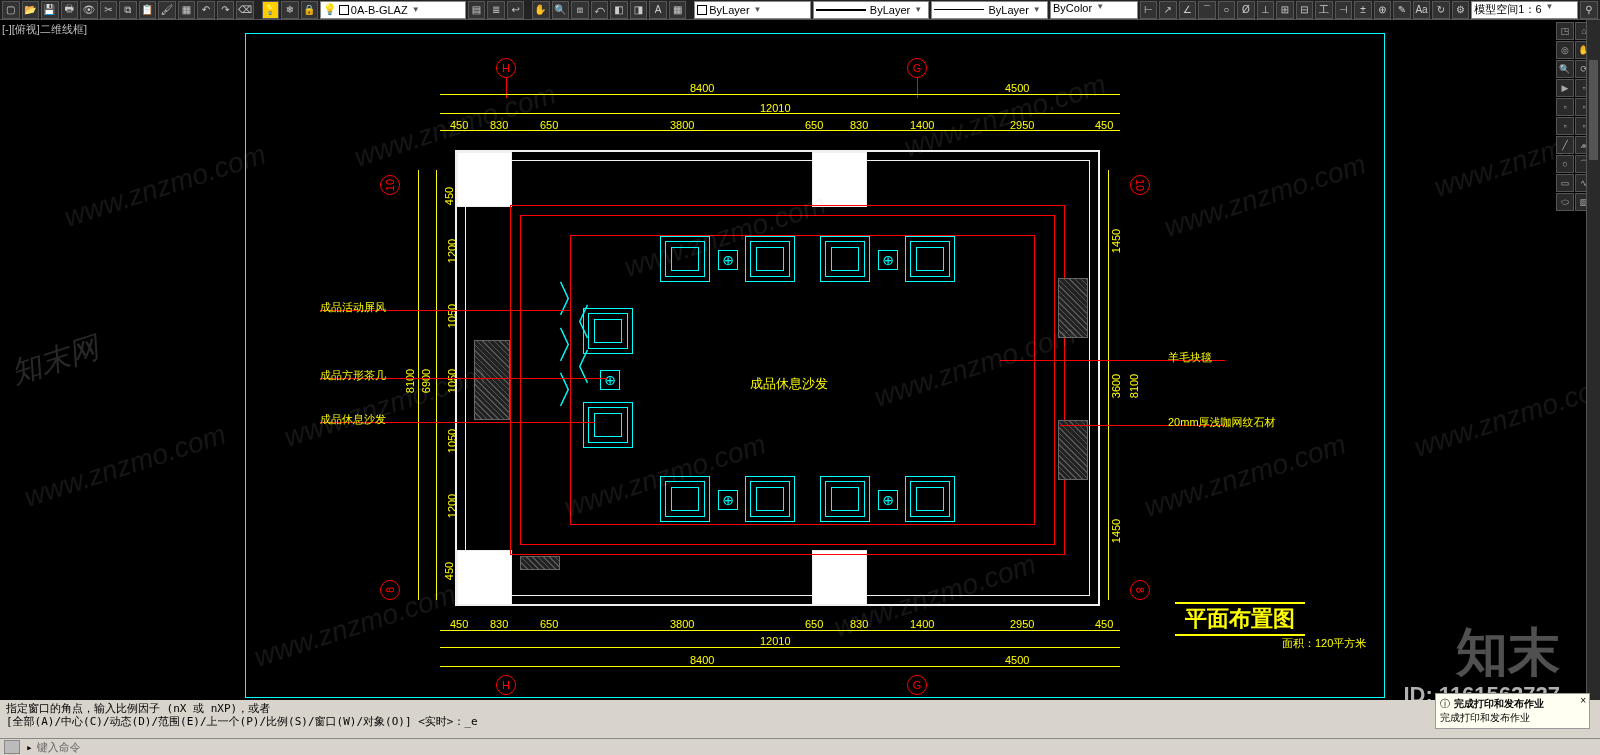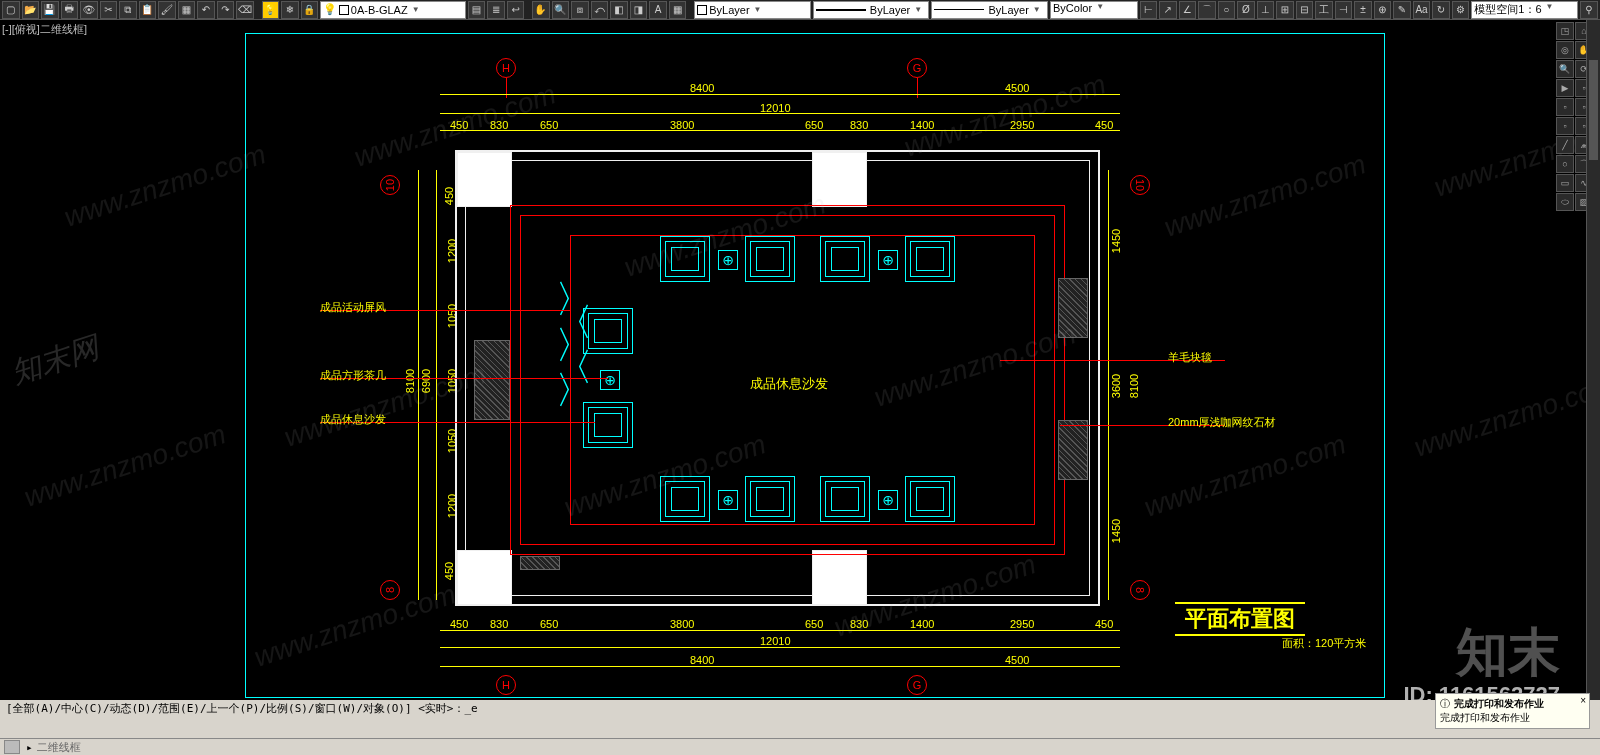--- a/index.html
+++ b/index.html
@@ -309,6 +309,7 @@
   </div>
 
 <div class="cmd-area">
+  <div>指定窗口的角点，输入比例因子 (nX 或 nXP)，或者</div>
   <div>[全部(A)/中心(C)/动态(D)/范围(E)/上一个(P)/比例(S)/窗口(W)/对象(O)] &lt;实时&gt;：_e</div>
 </div>
 <div class="cmd-line">

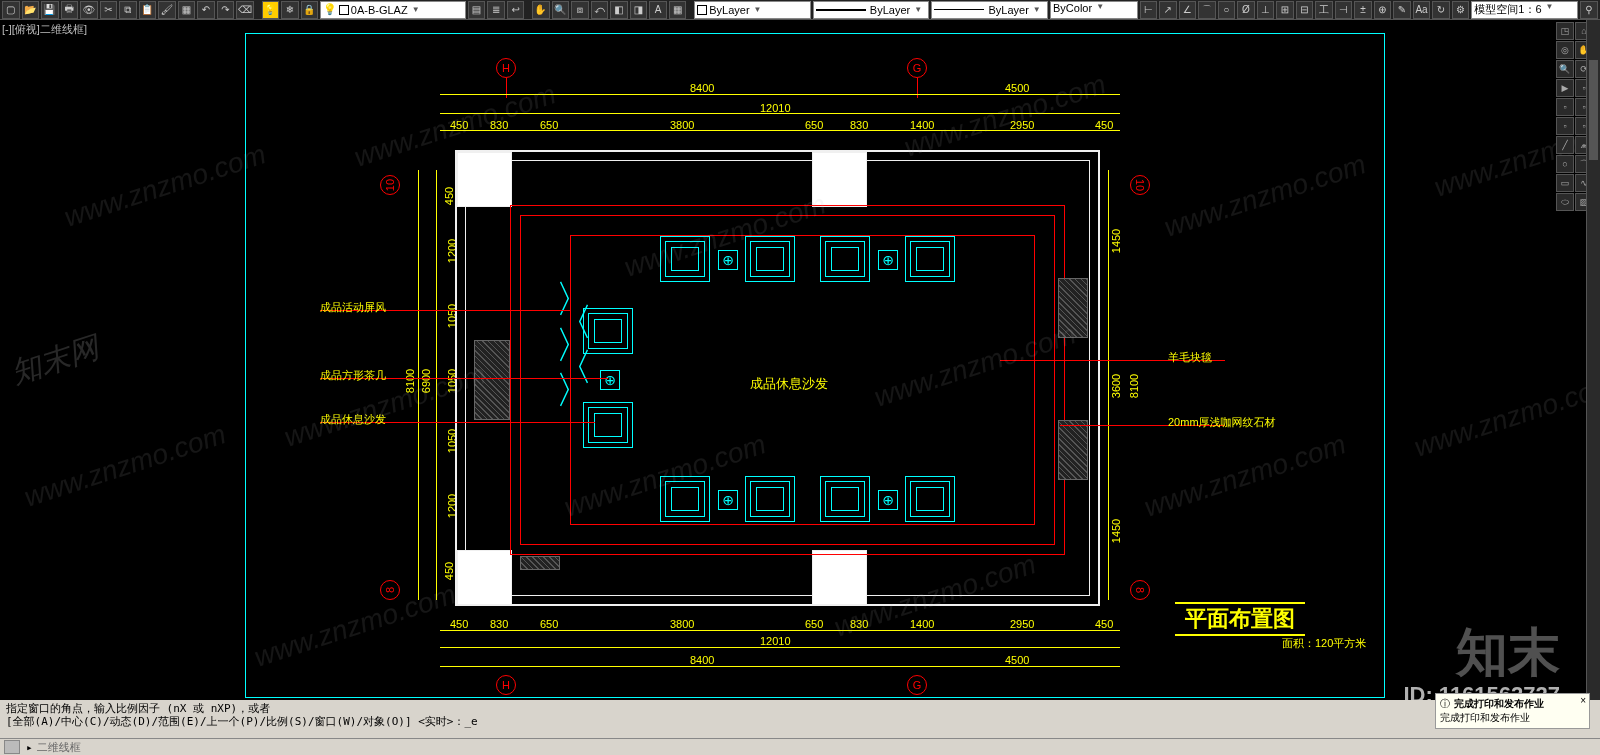--- a/index.html
+++ b/index.html
@@ -315,7 +315,7 @@
 <div class="cmd-line">
   <div class="cmd-icon"></div>
   <span style="margin-right:4px">▸</span>
-  <span style="color:#666">二维线框</span>
+  <span style="color:#666">键入命令</span>
 </div>
 
 <div class="balloon">

